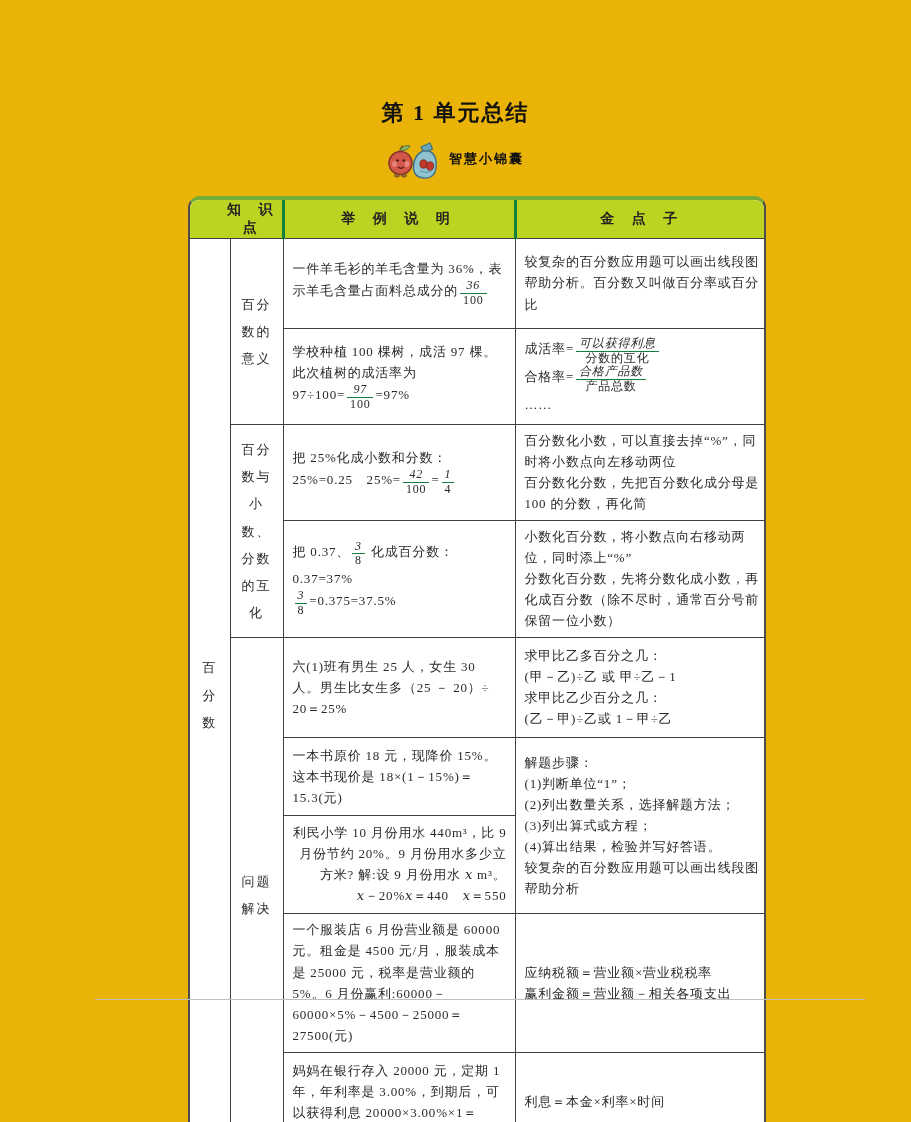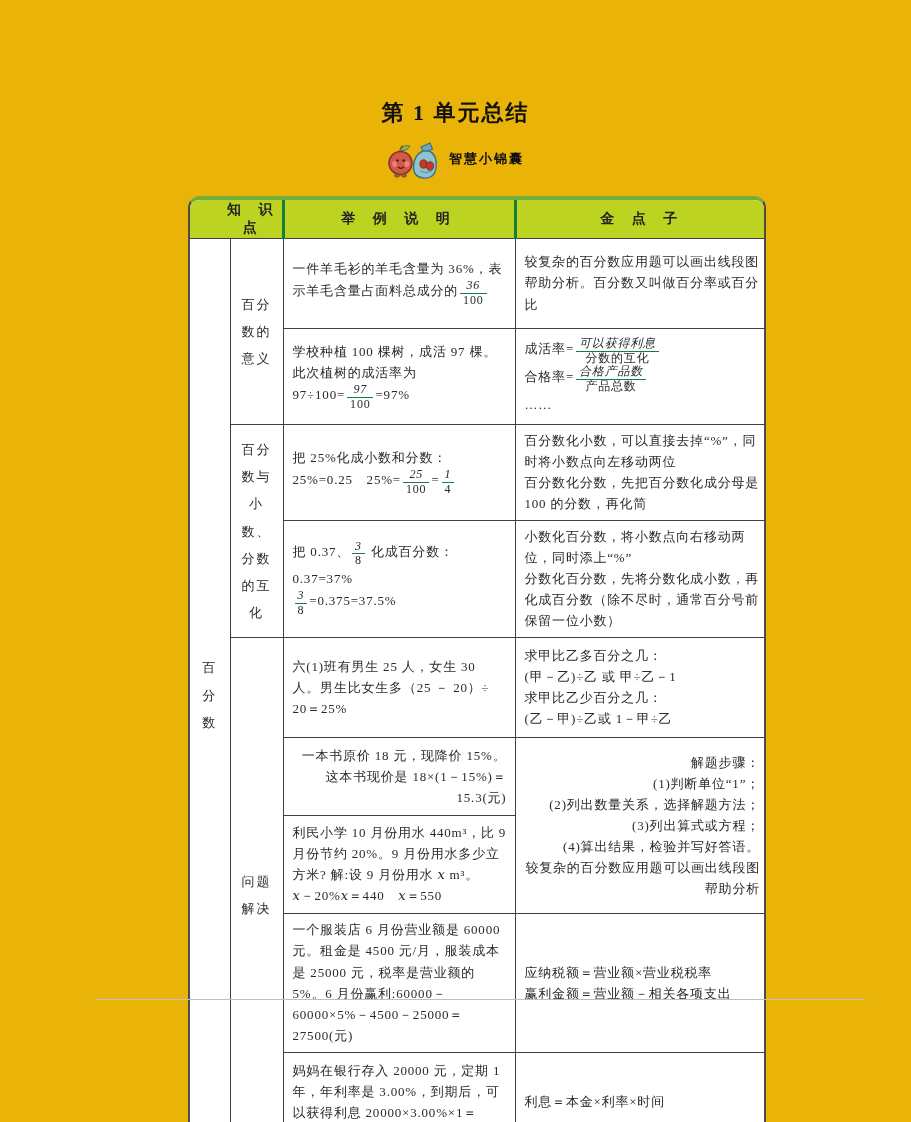--- a/index.html
+++ b/index.html
@@ -171,7 +171,7 @@
 
       <tr class="h3">
         <td class="label-cell" rowspan="2">百分数与小数、分数的互化</td>
-        <td class="content">把 25%化成小数和分数：<br>25%=0.25　25%=<span class="frac"><span class="num">25</span><span class="den">100</span></span>=<span class="frac"><span class="num">1</span><span class="den">4</span></span></td>
+        <td class="content">把 25%化成小数和分数：<br>25%=0.25　25%=<span class="frac"><span class="num">42</span><span class="den">100</span></span>=<span class="frac"><span class="num">1</span><span class="den">4</span></span></td>
         <td class="content edge-r">百分数化小数，可以直接去掉“%”，同时将小数点向左移动两位<br>百分数化分数，先把百分数化成分母是 100 的分数，再化简</td>
       </tr>
       <tr class="h4">

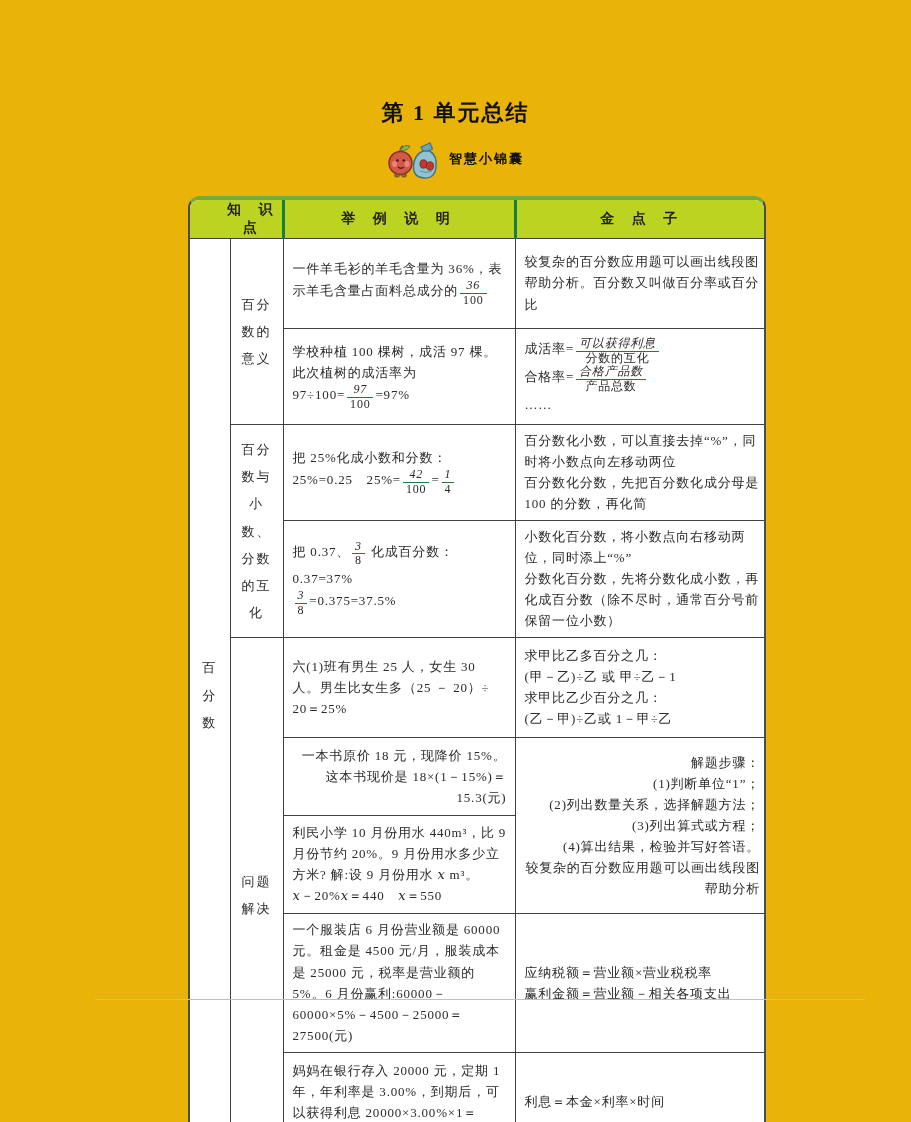--- a/index.html
+++ b/index.html
@@ -103,7 +103,7 @@
   tr.h3>td{height:80px;}
   tr.h4>td{height:86px;}
   tr.h5>td{height:88px;}
-  tr.h6>td{height:66px;text-align:right;}
+  tr.h6>td{height:66px;}
   tr.h7>td{height:86px;}
   tr.h8>td{height:120px;}
   tr.h9>td{height:88px;}

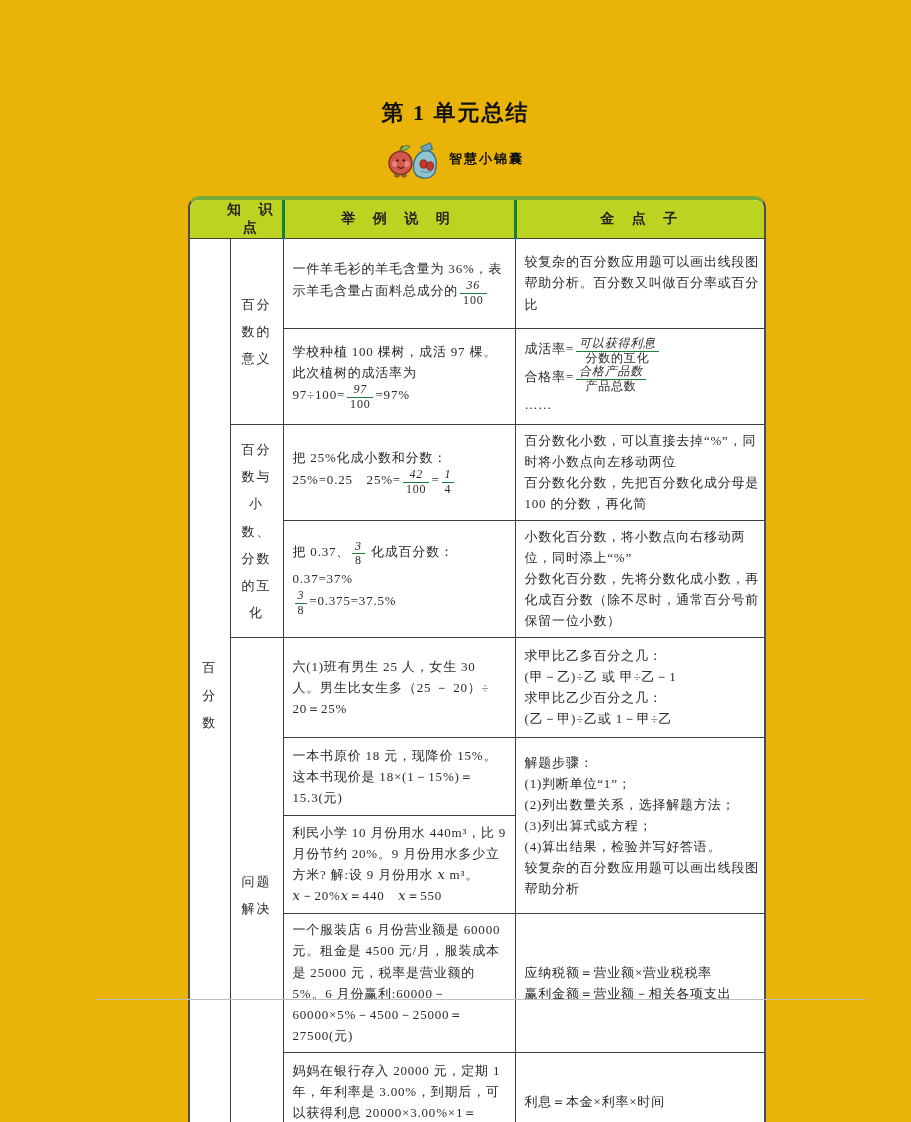--- a/index.html
+++ b/index.html
@@ -104,7 +104,7 @@
   tr.h4>td{height:86px;}
   tr.h5>td{height:88px;}
   tr.h6>td{height:66px;}
-  tr.h7>td{height:86px;}
+  tr.h7>td{height:86px;text-align:right;}
   tr.h8>td{height:120px;}
   tr.h9>td{height:88px;}
 

